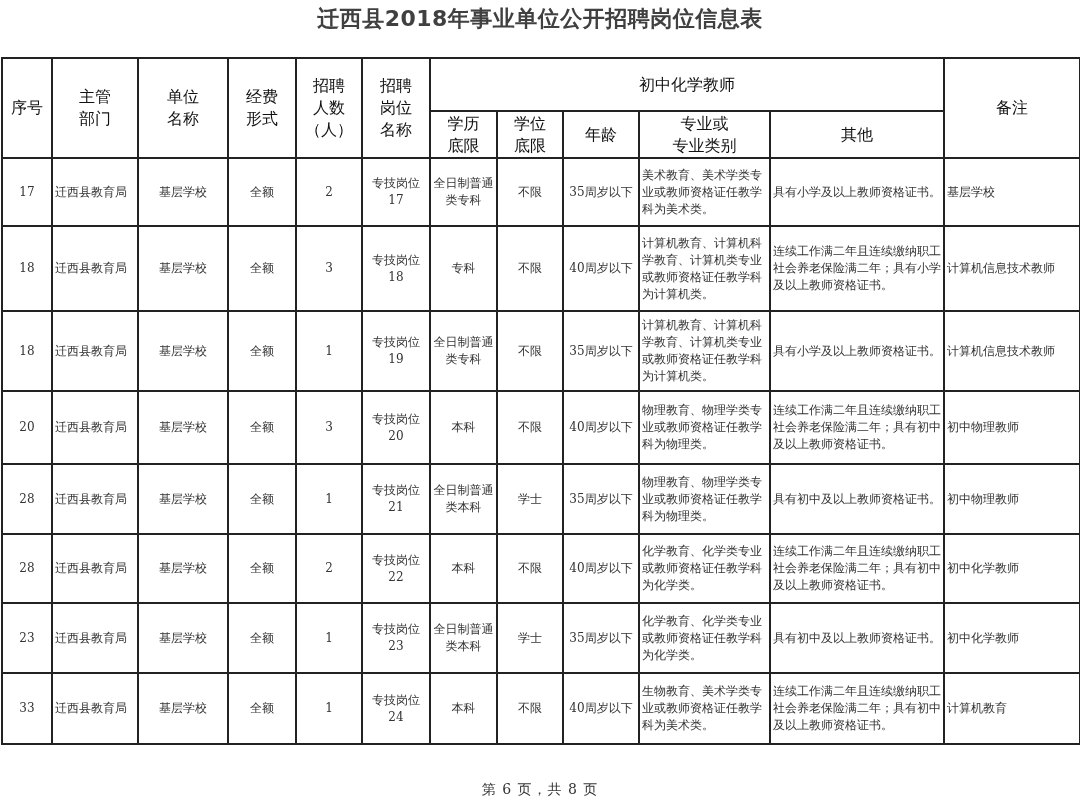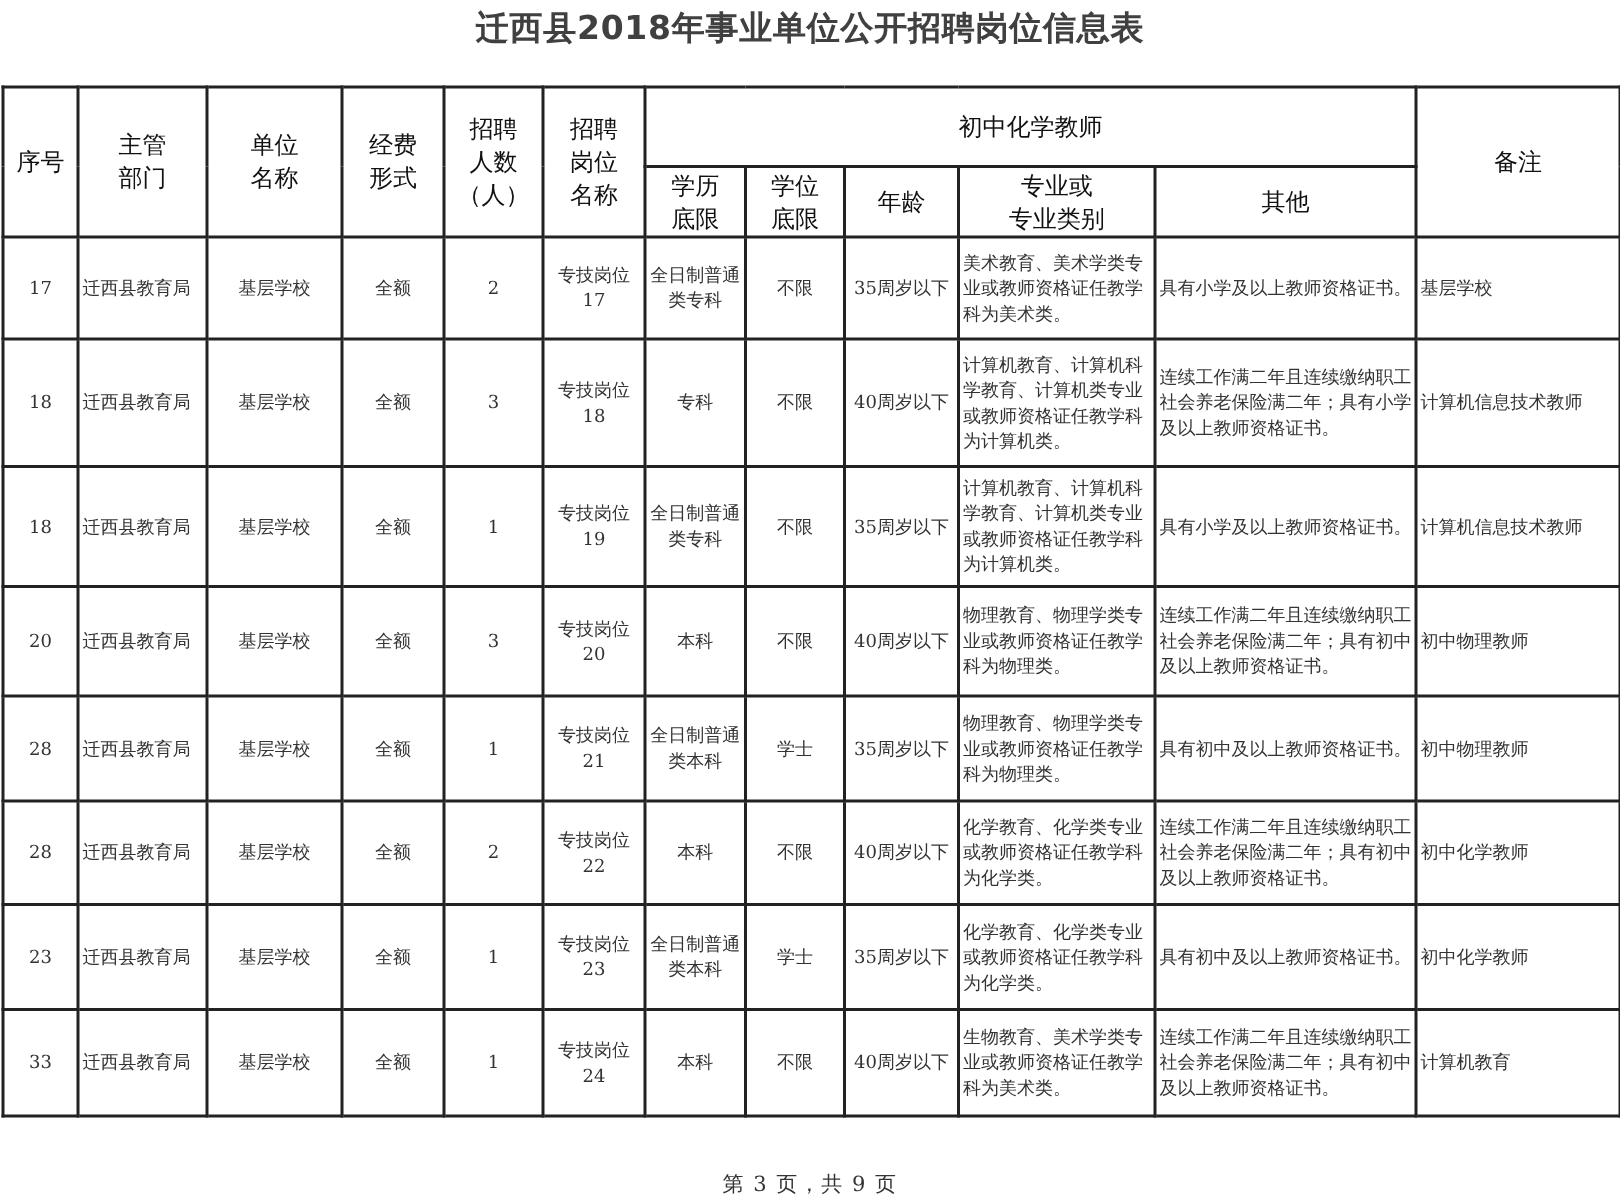--- a/index.html
+++ b/index.html
@@ -181,6 +181,6 @@
   </tbody>
 </table>
 
-<div class="footer">第 3 页，共 9 页</div>
+<div class="footer">第 6 页，共 8 页</div>
 
 </body></html>

